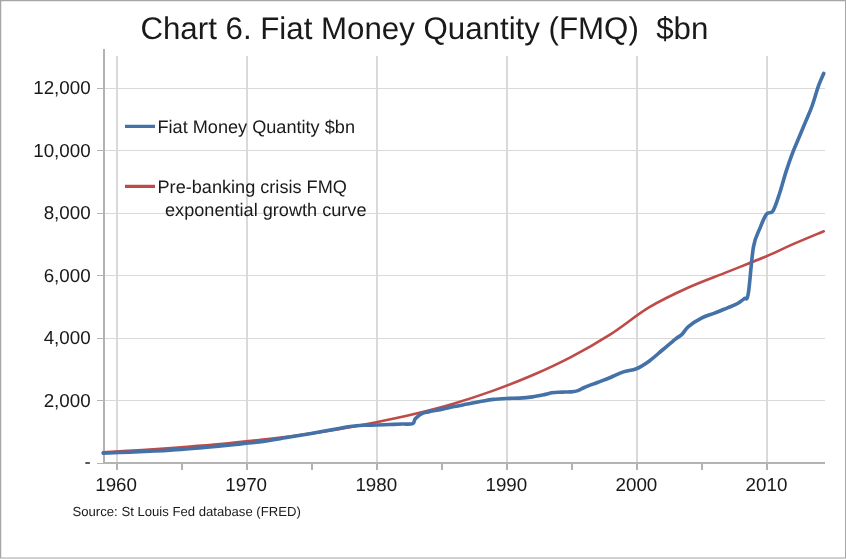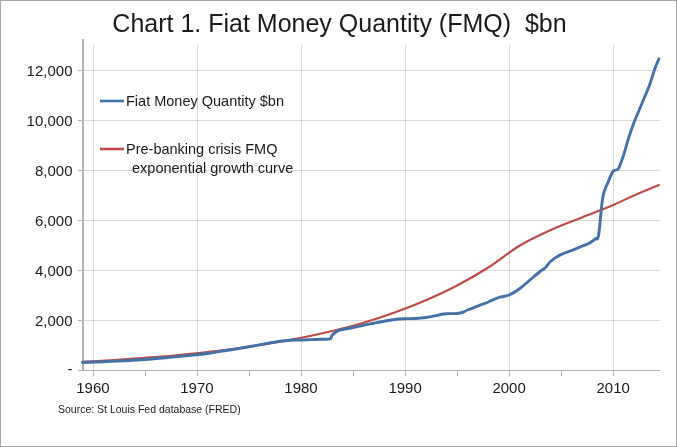--- a/index.html
+++ b/index.html
@@ -83,7 +83,7 @@
 
 <div id="chart-frame">
 
-  <div id="chart-title">Chart 1. Fiat Money Quantity (FMQ)  $bn</div>
+  <div id="chart-title">Chart 6. Fiat Money Quantity (FMQ)  $bn</div>
 
   <svg id="plot-svg" width="677" height="447">
     <g id="gridlines-group">

